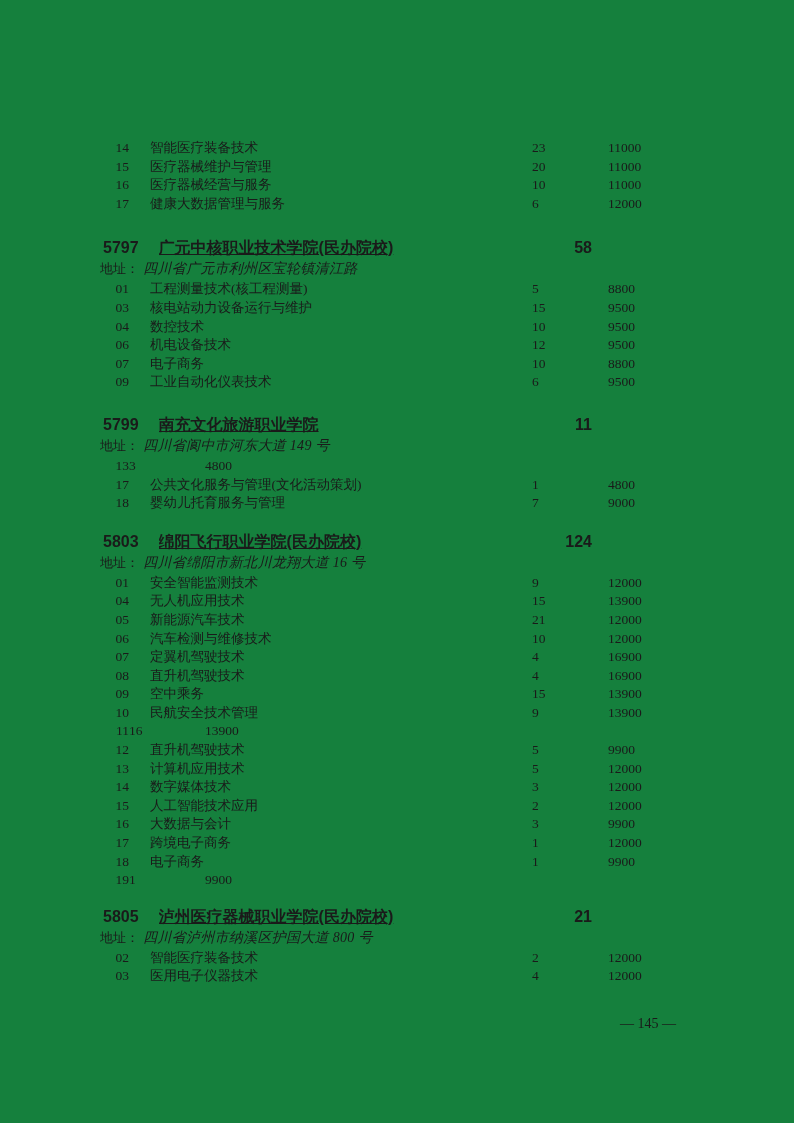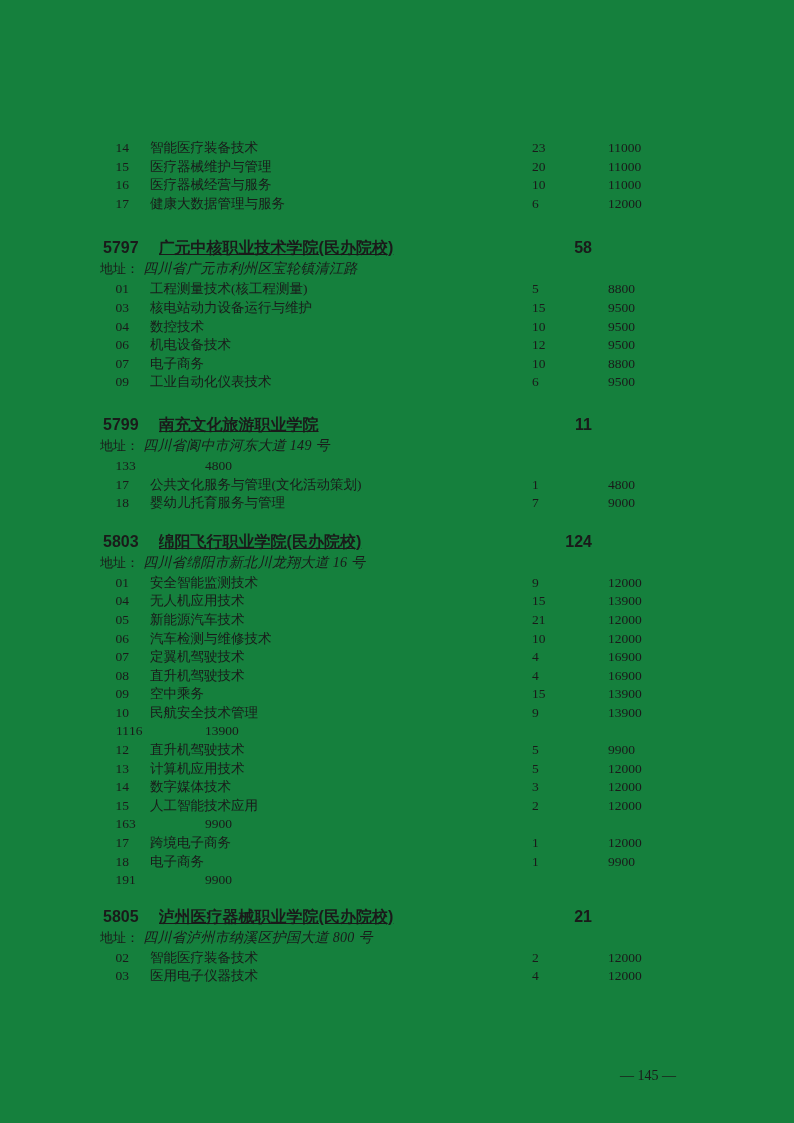--- a/index.html
+++ b/index.html
@@ -245,6 +245,7 @@
           </div>
             <div class="prow">
             <span class="pcode">16</span>
+            <span class="pname">大数据与会计</span>
             <span class="pseats">3</span>
             <span class="pfee">9900</span>
           </div>

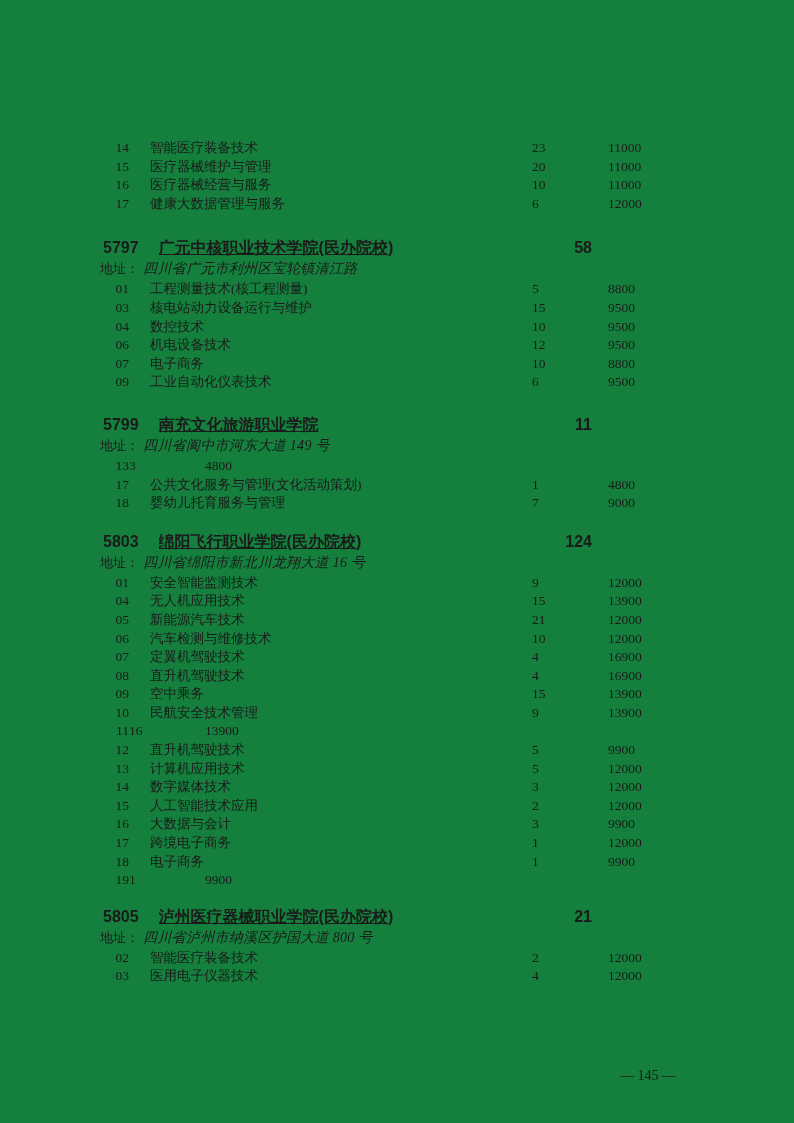--- a/index.html
+++ b/index.html
@@ -33,7 +33,7 @@
   .addr-text { font-style:italic; font-size:14px; letter-spacing:0.3px; }
 
   .pagenum {
-    position:absolute; top:1068px; left:601px; width:94px;
+    position:absolute; top:1016px; left:601px; width:94px;
     text-align:center; font-size:14px; line-height:16px; white-space:nowrap;
   }
 </style>

